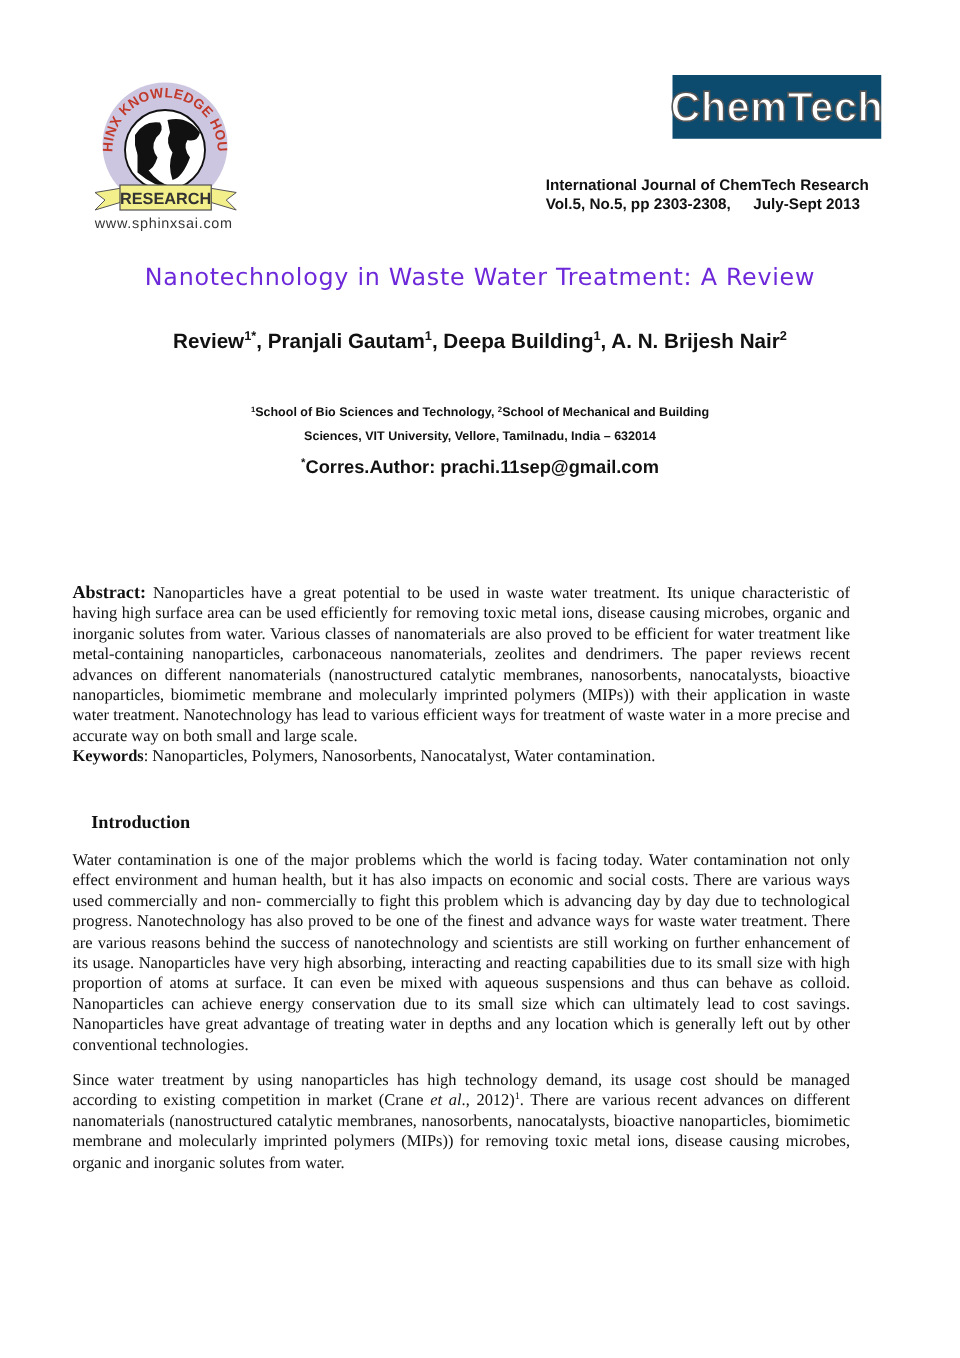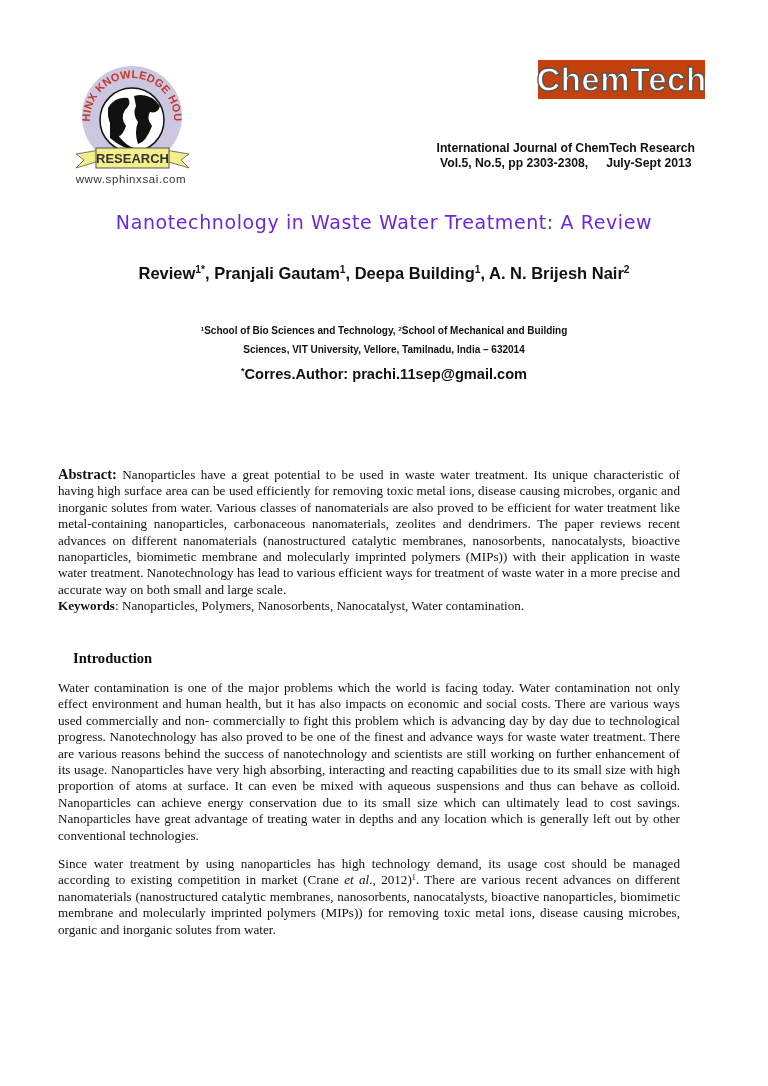--- a/index.html
+++ b/index.html
@@ -12,7 +12,7 @@
       font-family: "Liberation Sans", sans-serif; font-size: 11.5px; color: #333; letter-spacing: 0.6px; }
 
     
-    #chemtech { left: 538px; top: 60px; width: 167px; height: 39px; background: #c2410c;
+    #chemtech { left: 538px; top: 60px; width: 167px; height: 51px; background: #0c4a6e;
       display: flex; align-items: center; justify-content: center; }
     #chemtech span { font-family: "Liberation Sans", sans-serif; font-weight: bold; font-size: 33px;
       color: #ffffff; -webkit-text-stroke: 1.3px #555; letter-spacing: 0.5px; }

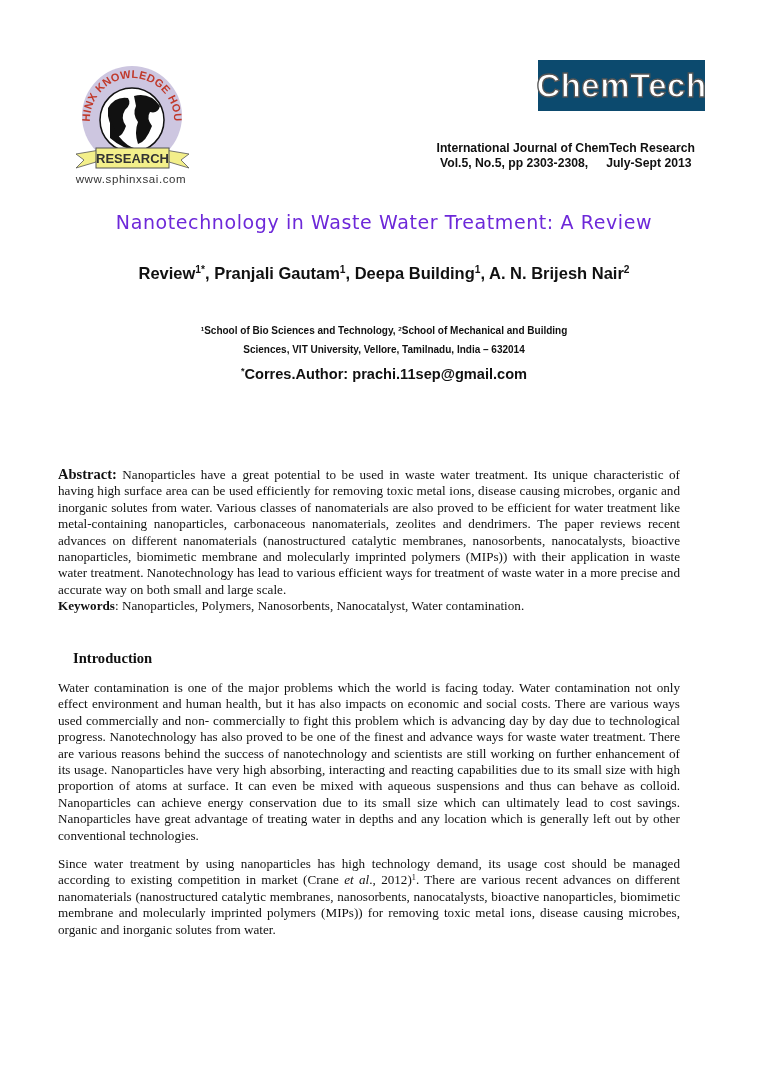--- a/index.html
+++ b/index.html
@@ -18,7 +18,7 @@
       color: #ffffff; -webkit-text-stroke: 1.3px #555; letter-spacing: 0.5px; }
 
     
-    #journal { right: 73px; top: 141px; text-align: center;
+    #journal { right: 73px; top: 141px; text-align: left;
       font-family: "Liberation Sans", sans-serif; font-weight: bold; font-size: 12.2px; line-height: 15px; color: #111; }
     #journal .gap { display: inline-block; width: 28px; }
     #journal .gap2 { display: inline-block; width: 18px; }

